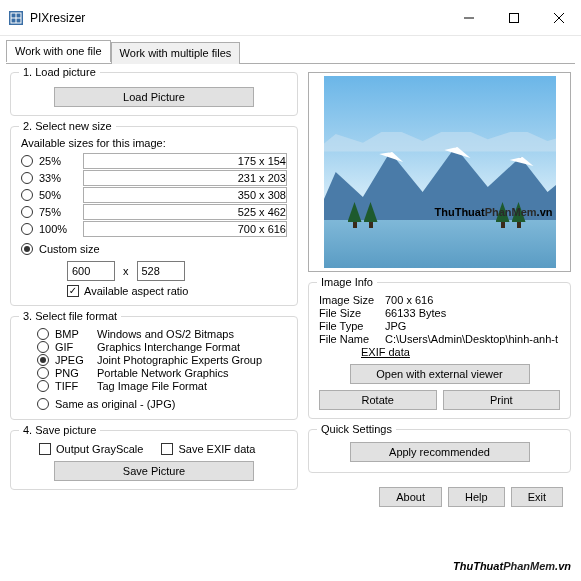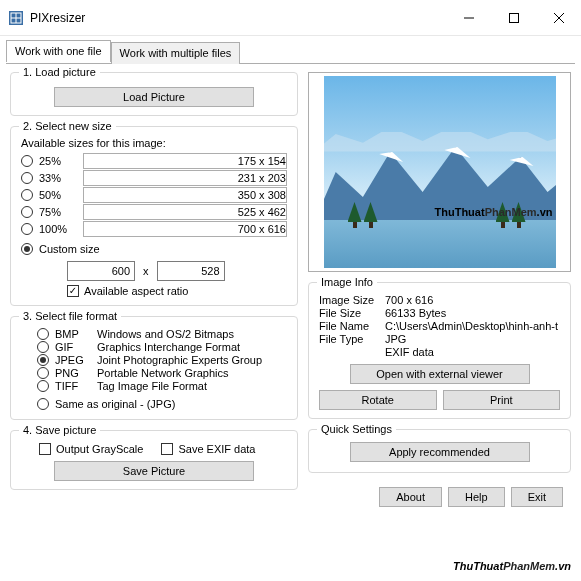--- a/index.html
+++ b/index.html
@@ -27,7 +27,7 @@
 .radio.checked::after{content:"";width:6px;height:6px;background:#333;border-radius:50%}
 .szpct{width:38px}
 .szbox{border:1px solid #adadad;padding:1px 0;text-align:right;flex:1;background:#fff}
-.numin{border:1px solid #7a7a7a;padding:3px 4px;width:68px;text-align:right;background:#fff}
+.numin{border:1px solid #7a7a7a;padding:3px 4px;width:48px;text-align:left;background:#fff}
 .custrow{display:flex;align-items:center;gap:8px;margin:6px 0 4px 46px}
 .chk{width:12px;height:12px;border:1px solid #333;display:inline-flex;align-items:center;justify-content:center;cursor:pointer;flex-shrink:0}
 .chk.checked::after{content:"✓";font-size:10px;line-height:1}

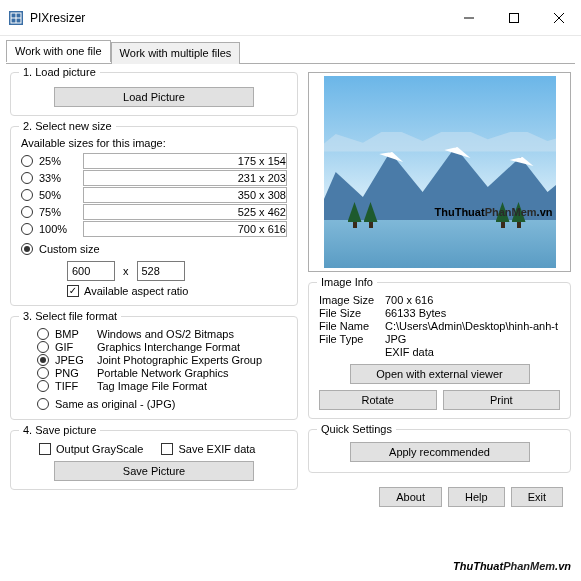--- a/index.html
+++ b/index.html
@@ -228,12 +228,12 @@
             <span class="info-val">66133 Bytes</span>
           </div>
         <div class="info-row">
+            <span class="info-lbl">File Type</span>
+            <span class="info-val">JPG</span>
+          </div>
+        <div class="info-row">
             <span class="info-lbl">File Name</span>
             <span class="info-val">C:\Users\Admin\Desktop\hinh-anh-t</span>
-          </div>
-        <div class="info-row">
-            <span class="info-lbl">File Type</span>
-            <span class="info-val">JPG</span>
           </div>
         <div class="exif">EXIF data</div>
         <div class="btn" style="display:block;margin:6px auto 0;width:180px">Open with external viewer</div>

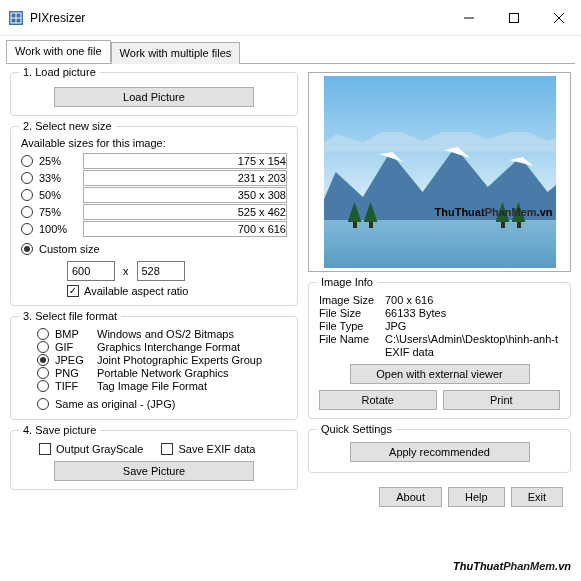--- a/index.html
+++ b/index.html
@@ -49,7 +49,7 @@
 .info-row{display:flex;margin:1px 0}
 .info-lbl{width:66px}
 .info-val{flex:1;white-space:nowrap;overflow:hidden}
-.exif{margin-left:66px;color:#000;cursor:pointer}
+.exif{margin-left:42px;text-decoration:underline;color:#000;cursor:pointer}
 .btnrow{display:flex;gap:6px;justify-content:center;margin-top:6px}
 .btnrow .btn{flex:1}
 .footer-btns{display:flex;gap:6px;justify-content:flex-end;padding:4px 8px 0 0}

